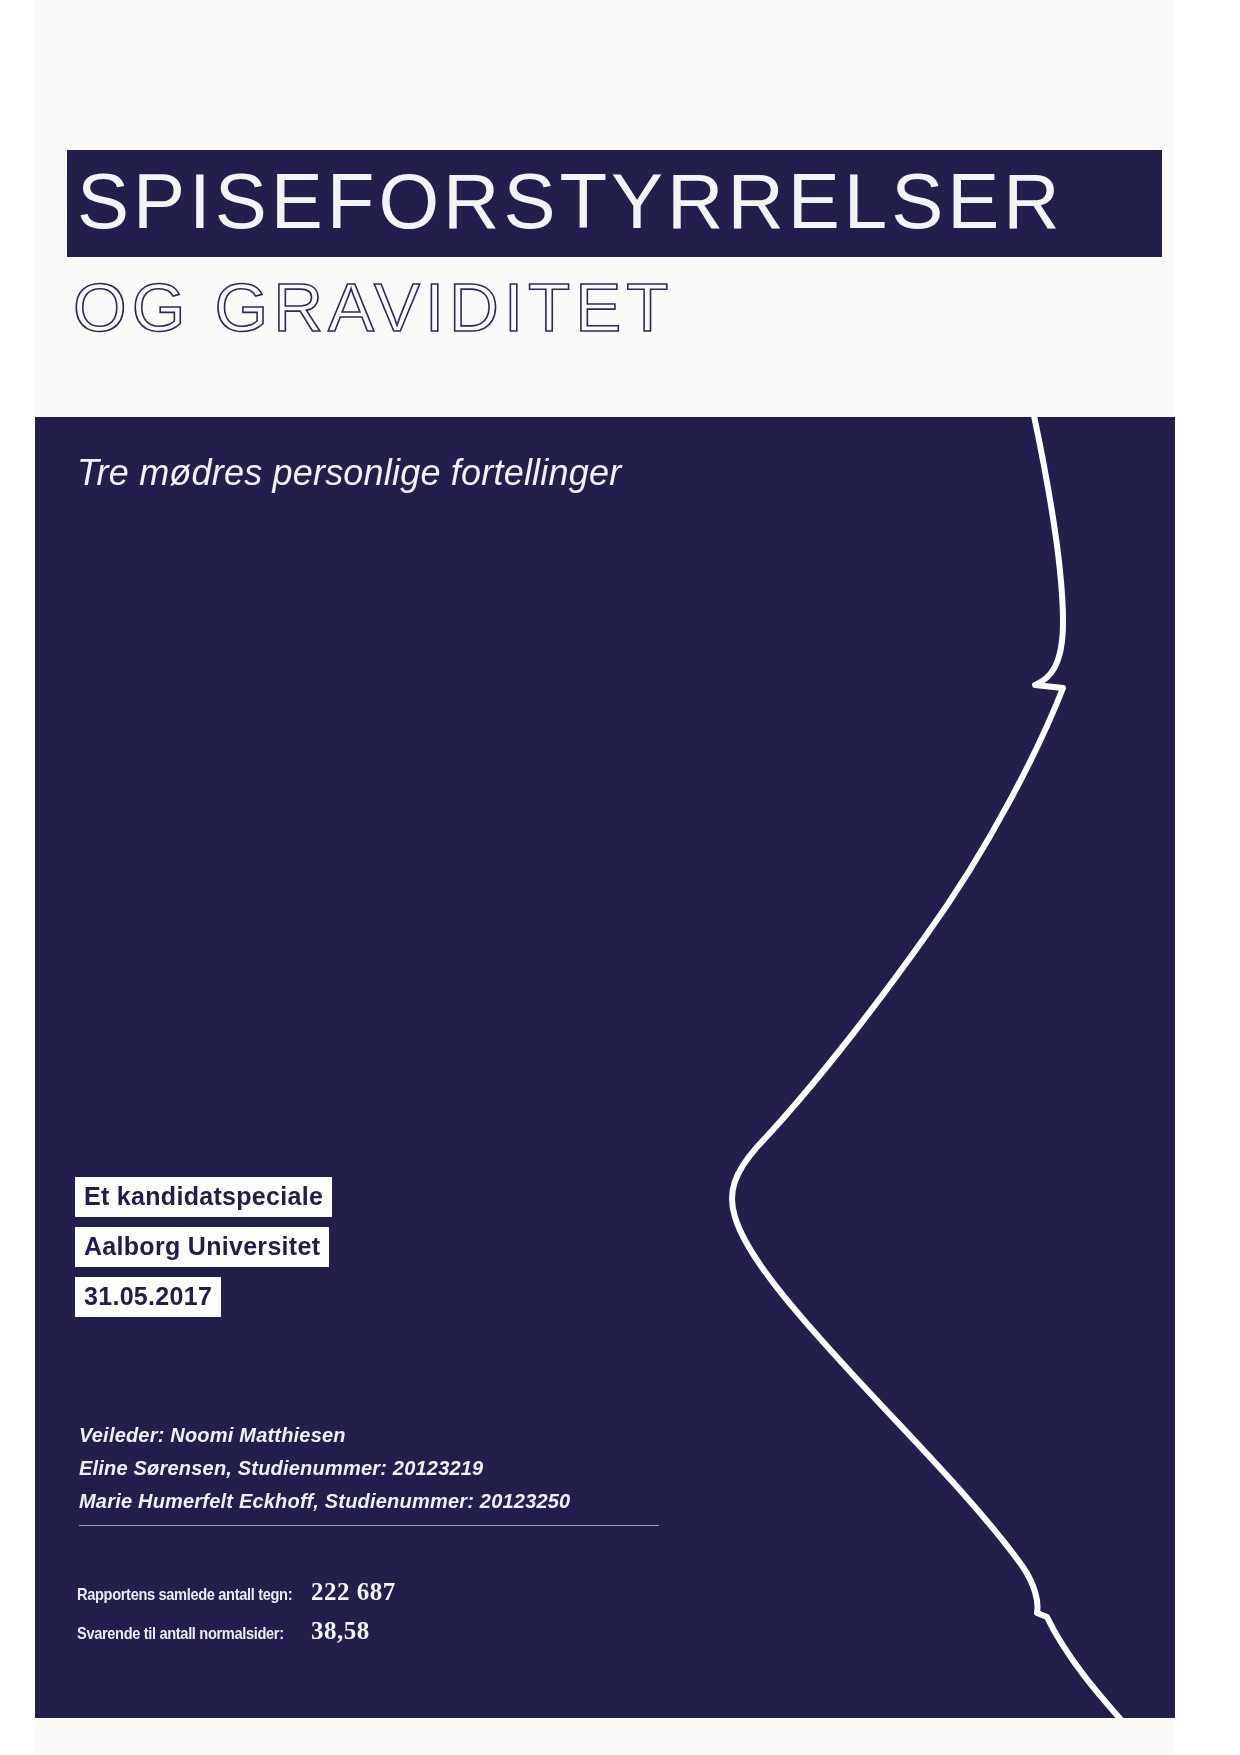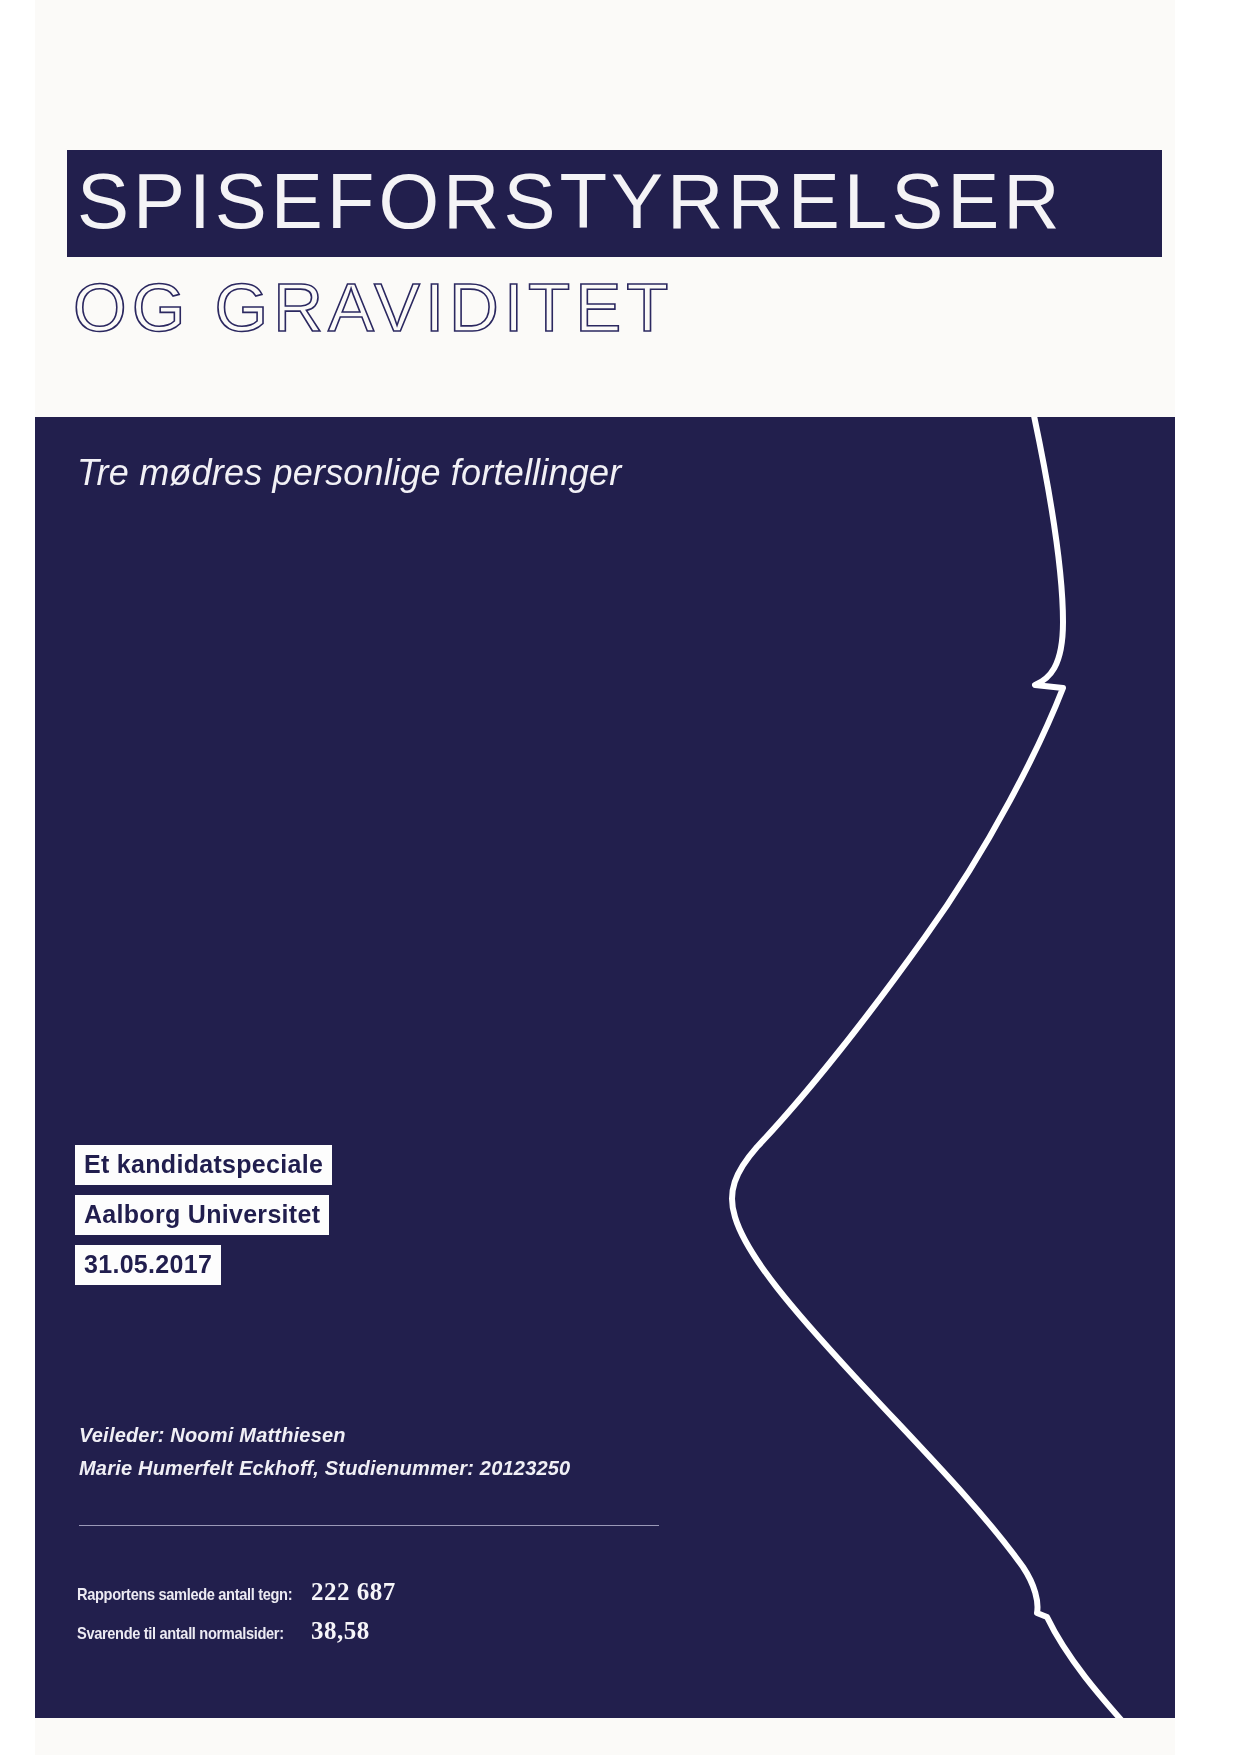--- a/index.html
+++ b/index.html
@@ -116,7 +116,7 @@
   .hl-stack {
     position: absolute;
     left: 40px;
-    top: 728px;
+    top: 760px;
   }
   .hl-line {
     display: inline-block;

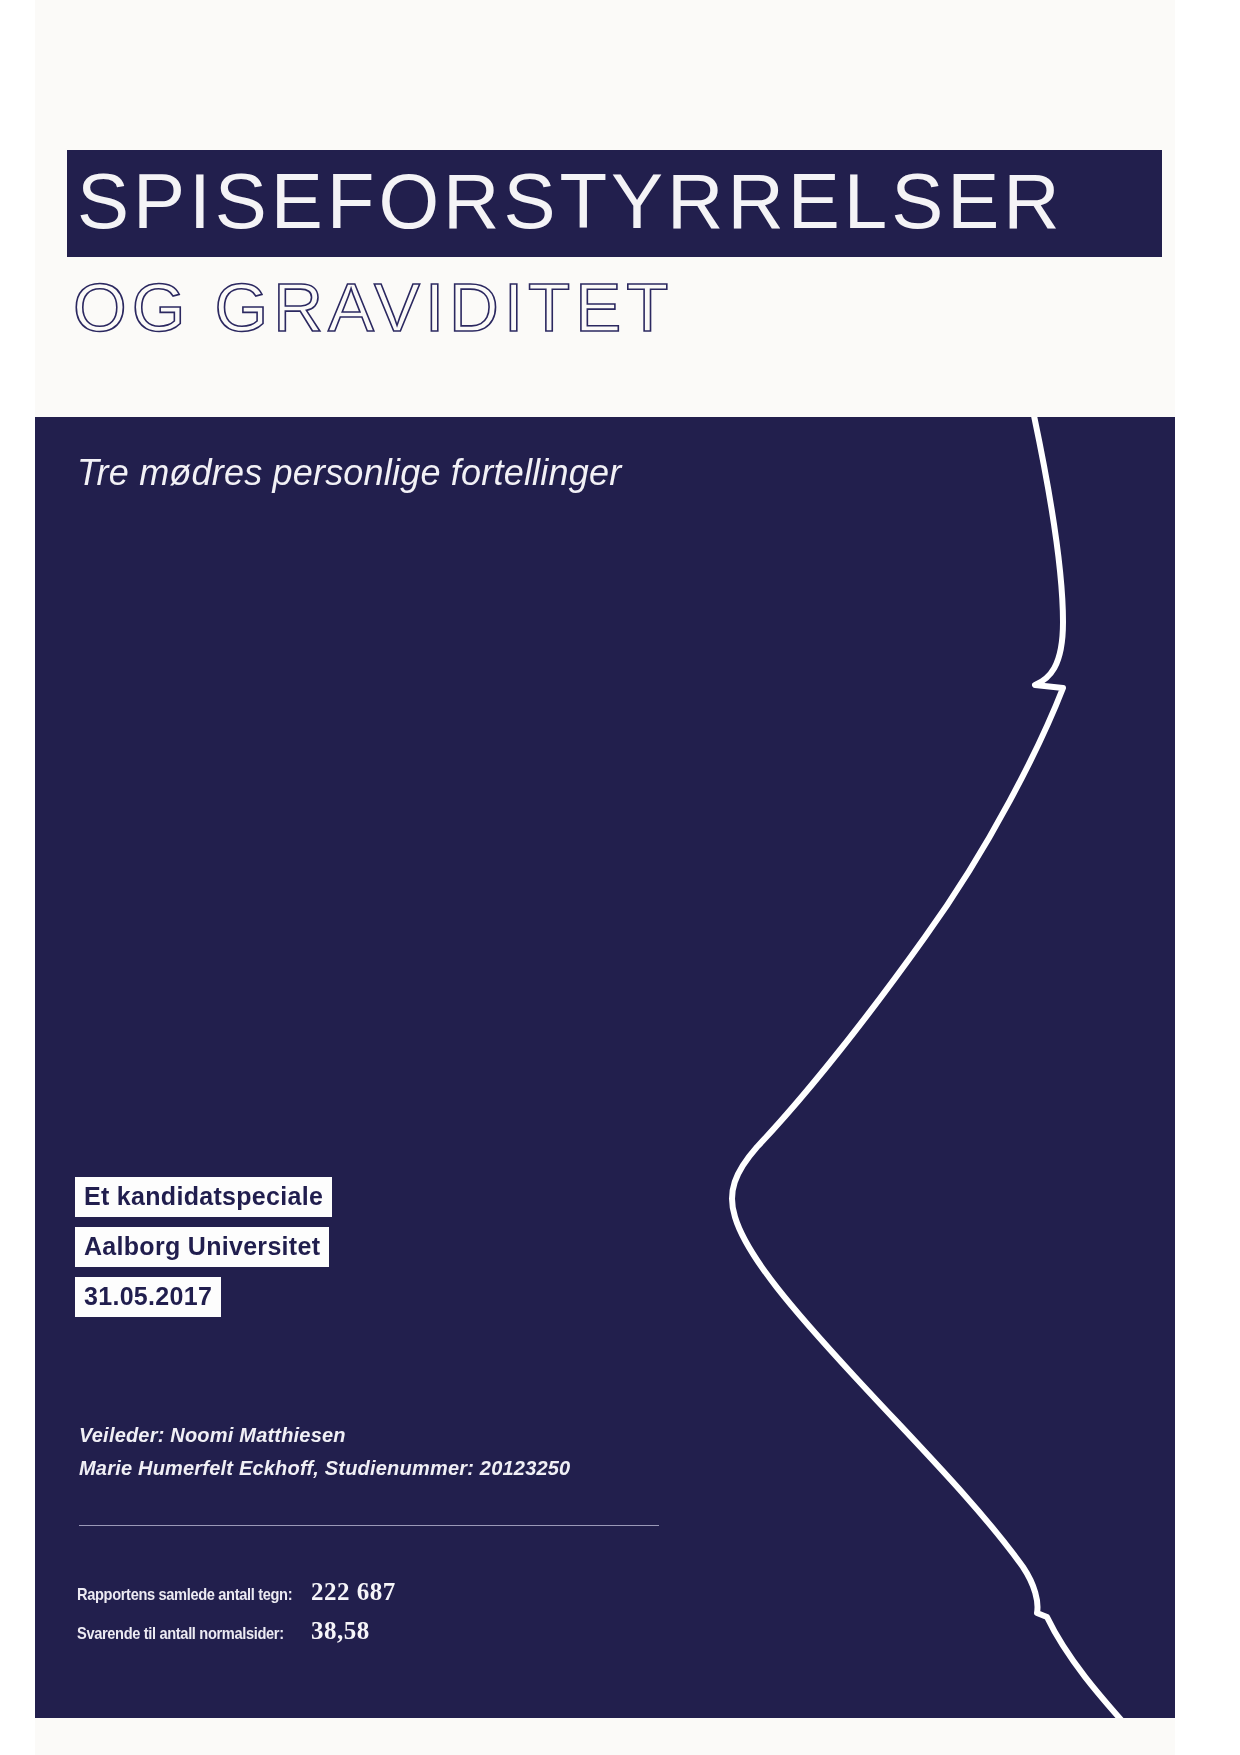--- a/index.html
+++ b/index.html
@@ -235,6 +235,7 @@
 
     <div class="credits">
       <span class="credit-line">Veileder: Noomi Matthiesen</span>
+      <span class="credit-line">Eline Sørensen, Studienummer: 20123219</span>
       <span class="credit-line">Marie Humerfelt Eckhoff, Studienummer: 20123250</span>
     </div>
 

